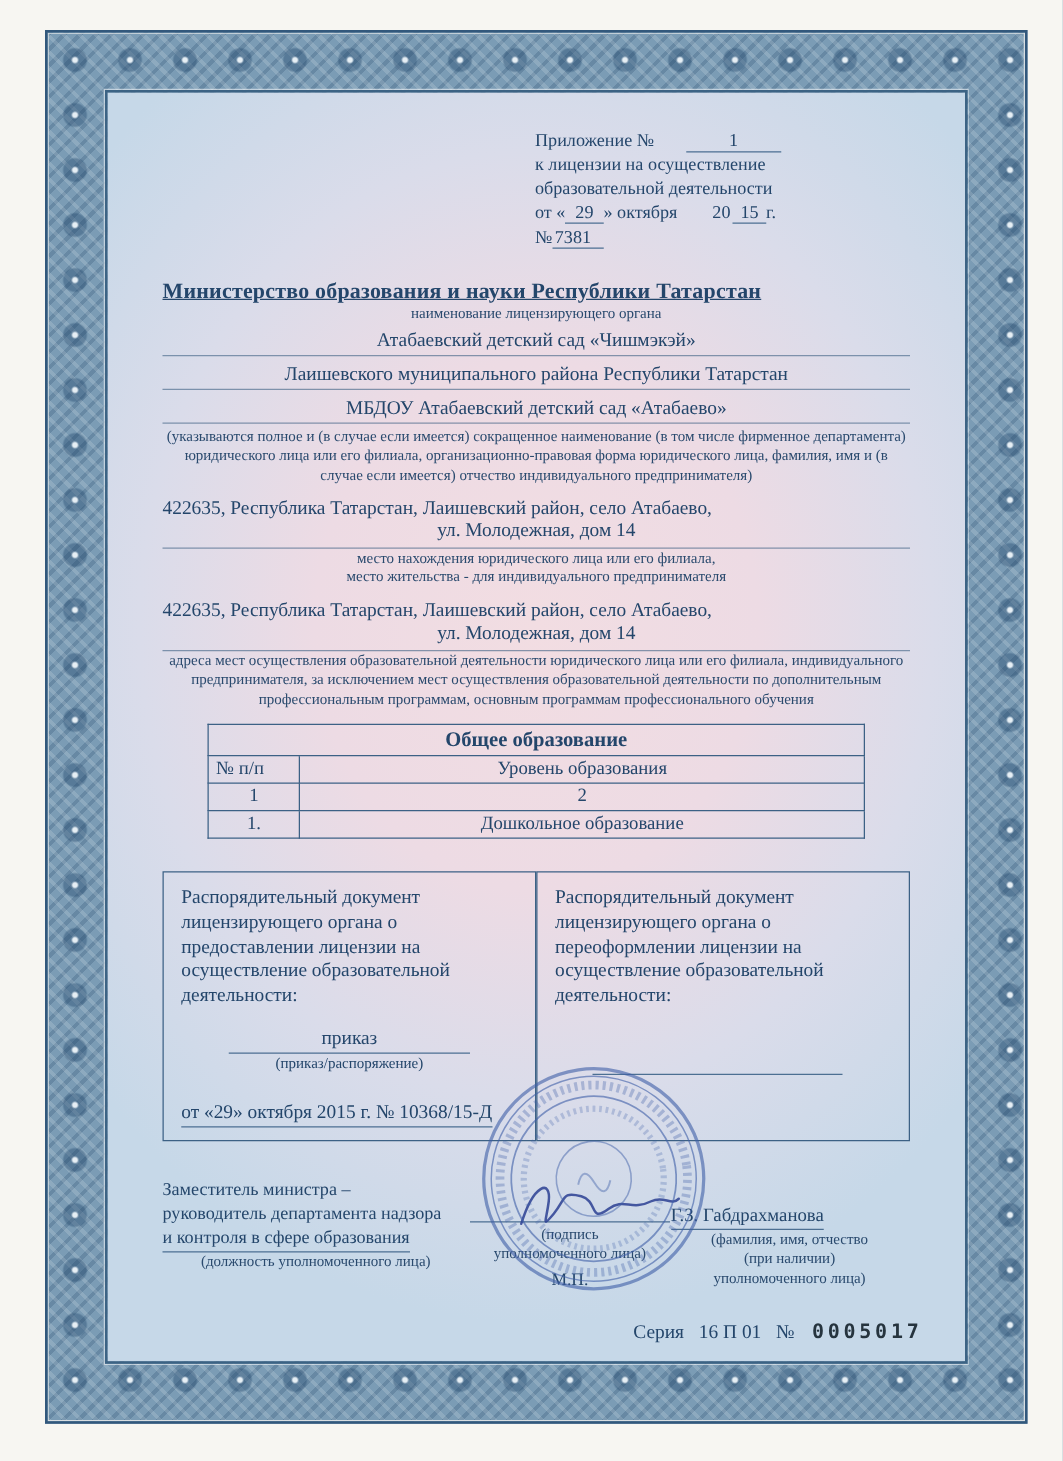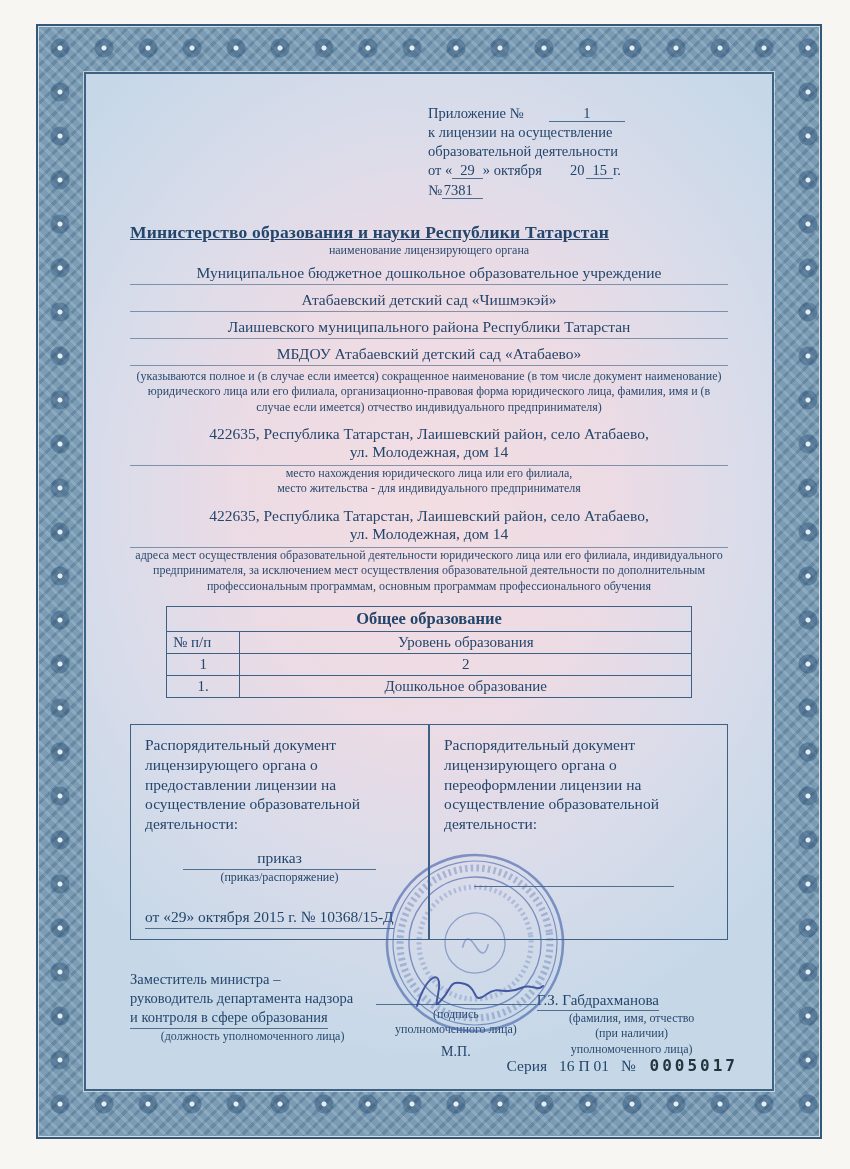--- a/index.html
+++ b/index.html
@@ -91,7 +91,6 @@
     </div>
     <div class="small-note">наименование лицензирующего органа</div>
 
-    <div class="orgline">Муниципальное бюджетное дошкольное образовательное учреждение</div>
     <div class="orgline">Атабаевский детский сад «Чишмэкэй»</div>
     <div class="orgline">Лаишевского муниципального района Республики Татарстан</div>
     <div class="orgline">МБДОУ Атабаевский детский сад «Атабаево»</div>

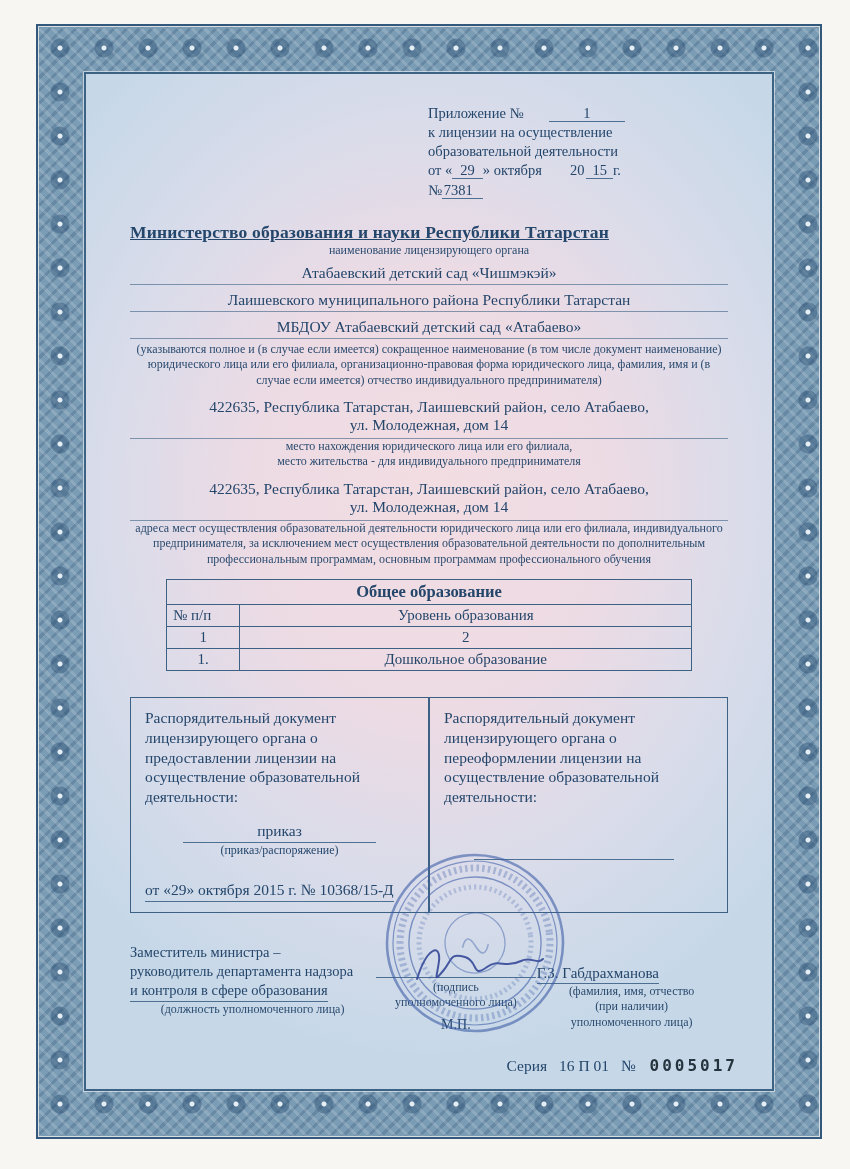--- a/index.html
+++ b/index.html
@@ -94,7 +94,7 @@
     <div class="orgline">Атабаевский детский сад «Чишмэкэй»</div>
     <div class="orgline">Лаишевского муниципального района Республики Татарстан</div>
     <div class="orgline">МБДОУ Атабаевский детский сад «Атабаево»</div>
-    <div class="small-note org-note">(указываются полное и (в случае если имеется) сокращенное наименование (в том числе документ наименование) юридического лица или его филиала, организационно-правовая форма юридического лица, фамилия, имя и (в случае если имеется) отчество индивидуального предпринимателя)</div>
+    <div class="small-note org-note">(указываются полное и (в случае если имеется) сокращенное наименование (в том числе фирменное департамента) юридического лица или его филиала, организационно-правовая форма юридического лица, фамилия, имя и (в случае если имеется) отчество индивидуального предпринимателя)</div>
 
     <div class="addr1">422635, Республика Татарстан, Лаишевский район, село Атабаево,</div>
     <div class="addr2">ул. Молодежная, дом 14</div>

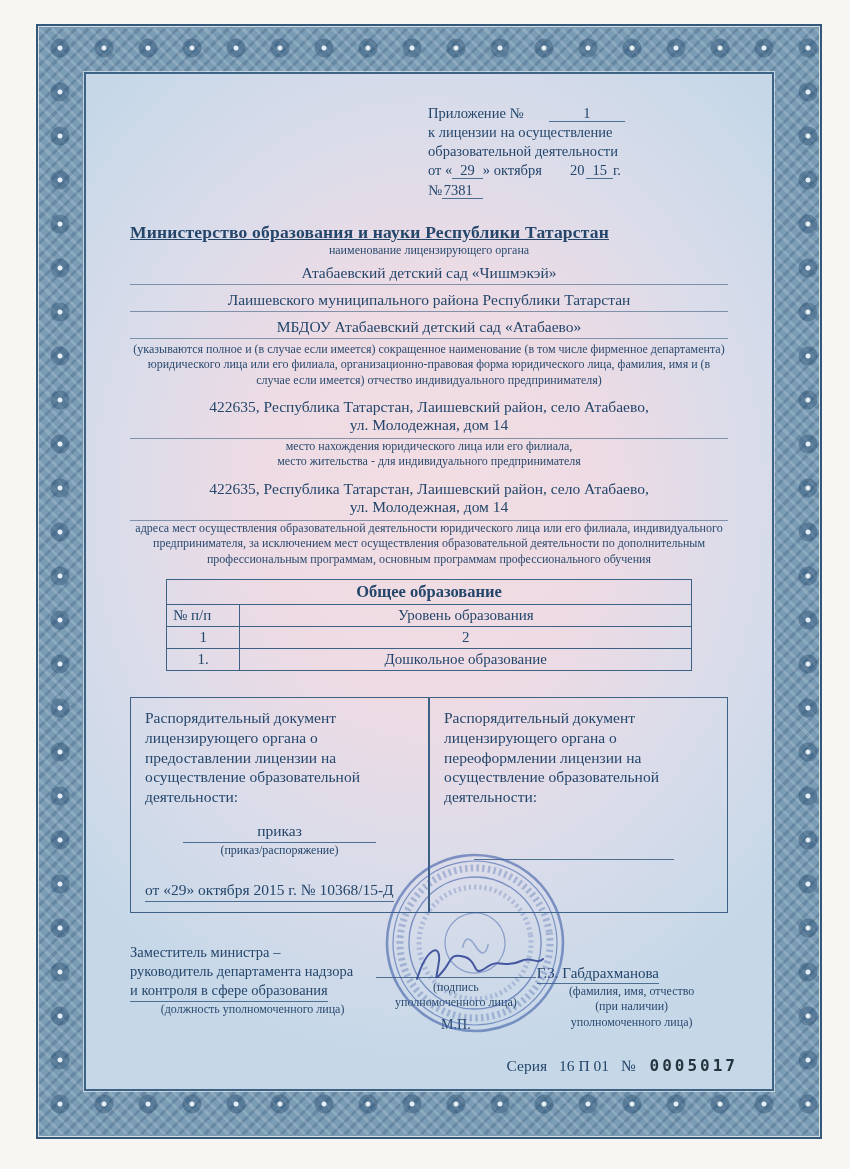--- a/index.html
+++ b/index.html
@@ -32,7 +32,7 @@
   .orgline{font-size:15.5px;text-align:center;padding:6px 0 2px;border-bottom:1px solid rgba(60,95,130,.6);}
   .org-note{margin-top:3px;}
   
-  .addr1{font-size:15.5px;text-align:center;margin-top:10px;}
+  .addr1{font-size:15.5px;text-align:left;margin-top:10px;}
   .addr2{font-size:15.5px;text-align:center;padding-bottom:4px;border-bottom:1px solid rgba(60,95,130,.6);}
   
   table.edu{border-collapse:collapse;width:88%;margin:12px auto 0;font-size:15px;}

